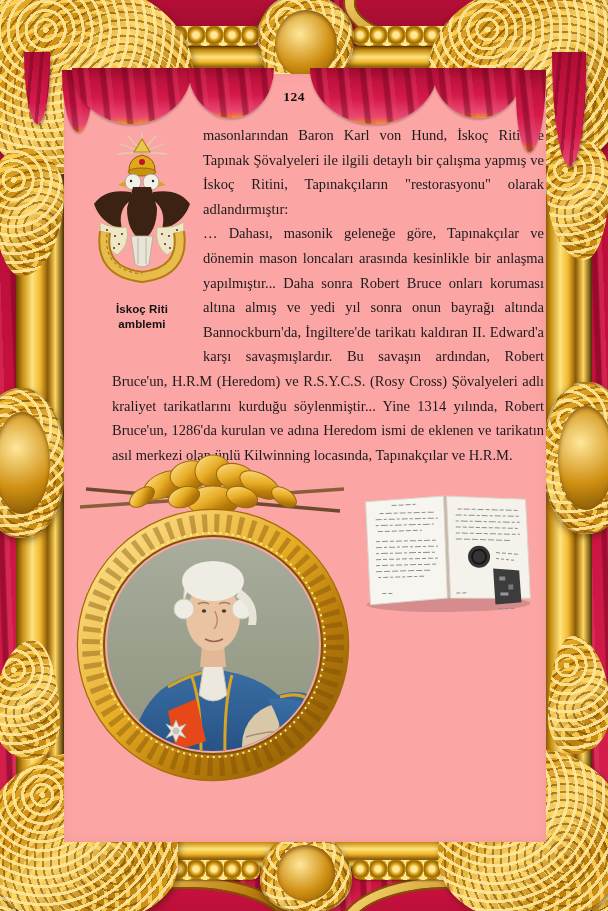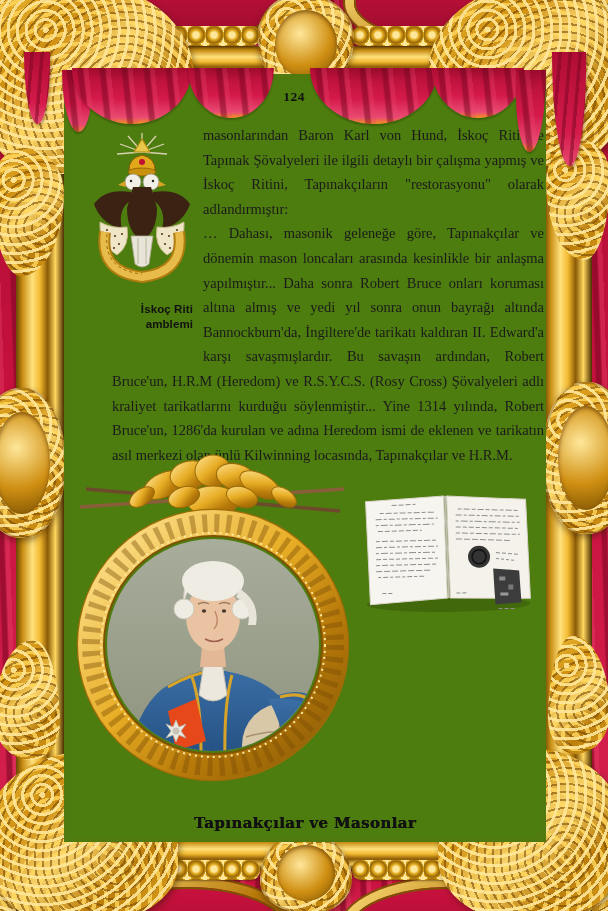--- a/index.html
+++ b/index.html
@@ -94,7 +94,7 @@
   
   .page{
     position:absolute;left:64px;top:74px;width:482px;height:768px;z-index:8;
-    background:#4d7c0f;box-shadow:inset 0 0 10px rgba(150,100,30,.12);
+    background:#fca5a5;box-shadow:inset 0 0 10px rgba(150,100,30,.12);
   }
   
   .swag{

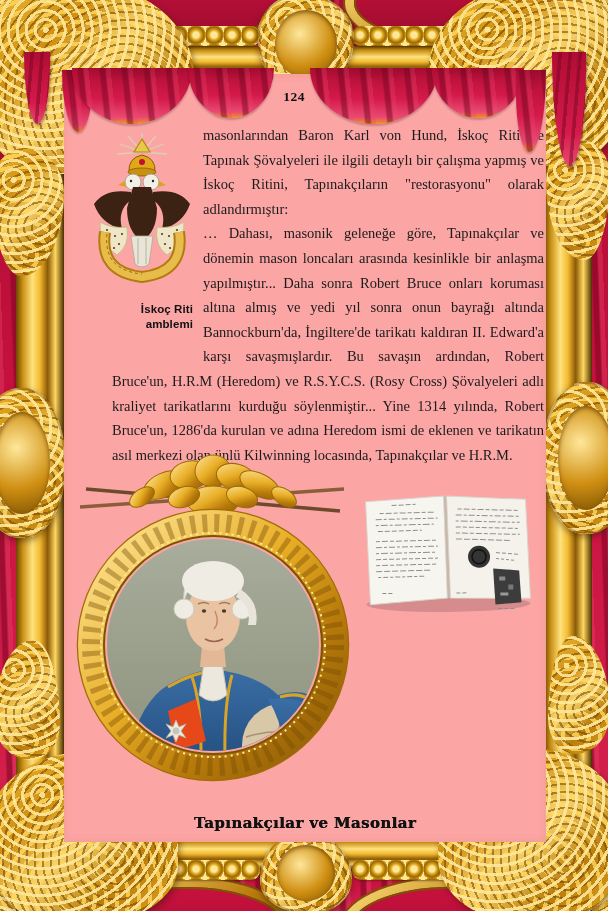--- a/index.html
+++ b/index.html
@@ -124,7 +124,7 @@
   }
   .article p{margin:0;}
   .emblem-fig{
-    float:left;width:102px;margin:9px 10px 16px -21px;text-align:right;
+    float:left;width:102px;margin:9px 10px 16px -21px;text-align:center;
   }
   .emblem-caption{
     display:block;margin-top:4px;

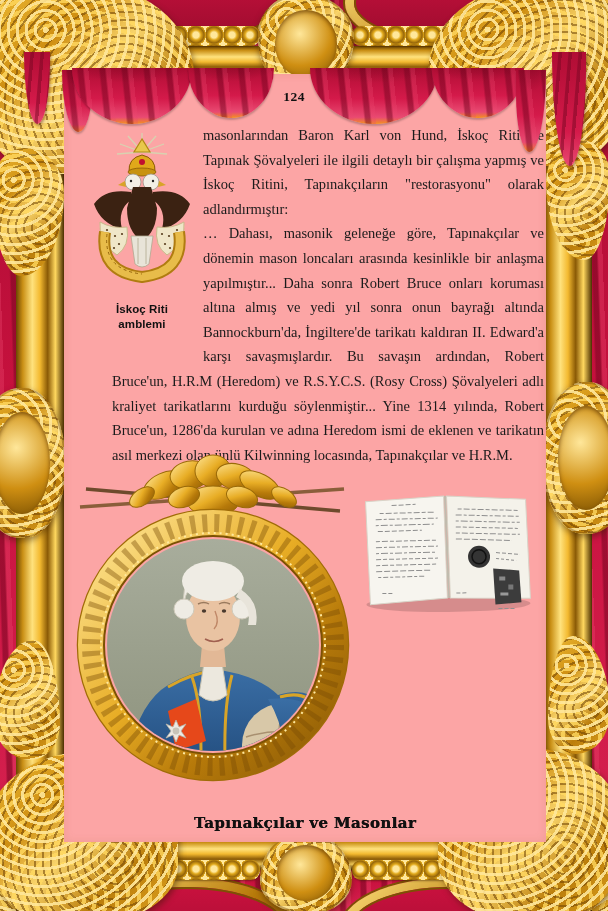--- a/index.html
+++ b/index.html
@@ -390,7 +390,6 @@
   </div>
 
 
-  <div class="footer-title">Tapınakçılar ve Masonlar</div>
 </div>
 
 </body></html>

